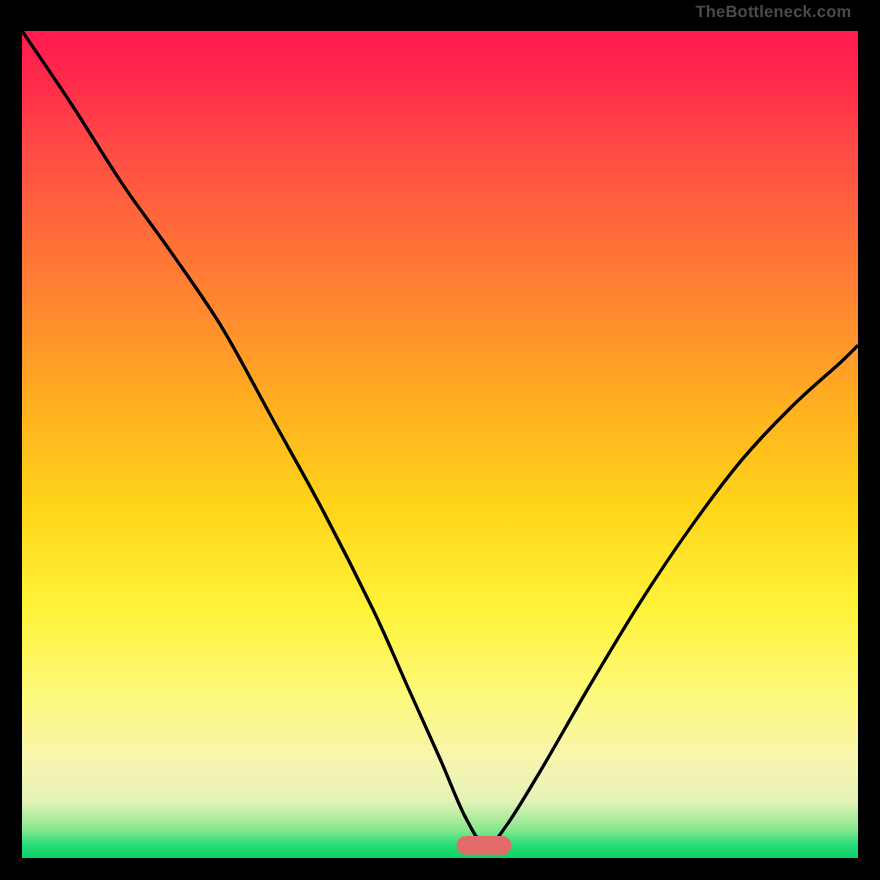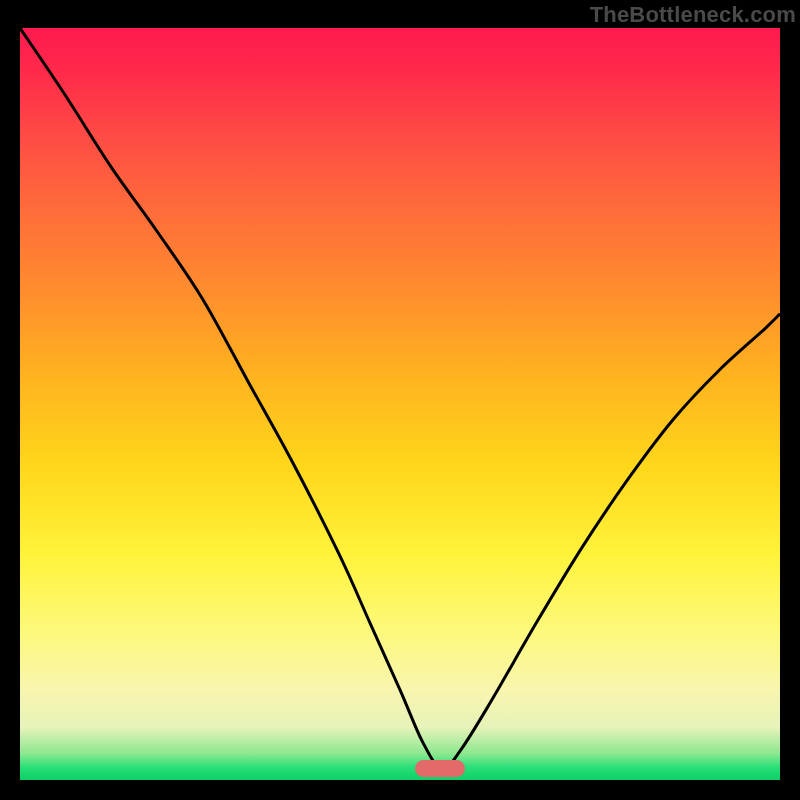--- a/index.html
+++ b/index.html
@@ -20,9 +20,9 @@
   .attribution {
     position: absolute;
     top: 2px;
-    right: 4px;
+    right: 26px;
     color: #4a4a4a;
-    font-size: 22px;
+    font-size: 15px;
     font-weight: 600;
     letter-spacing: 0.2px;
     z-index: 5;

